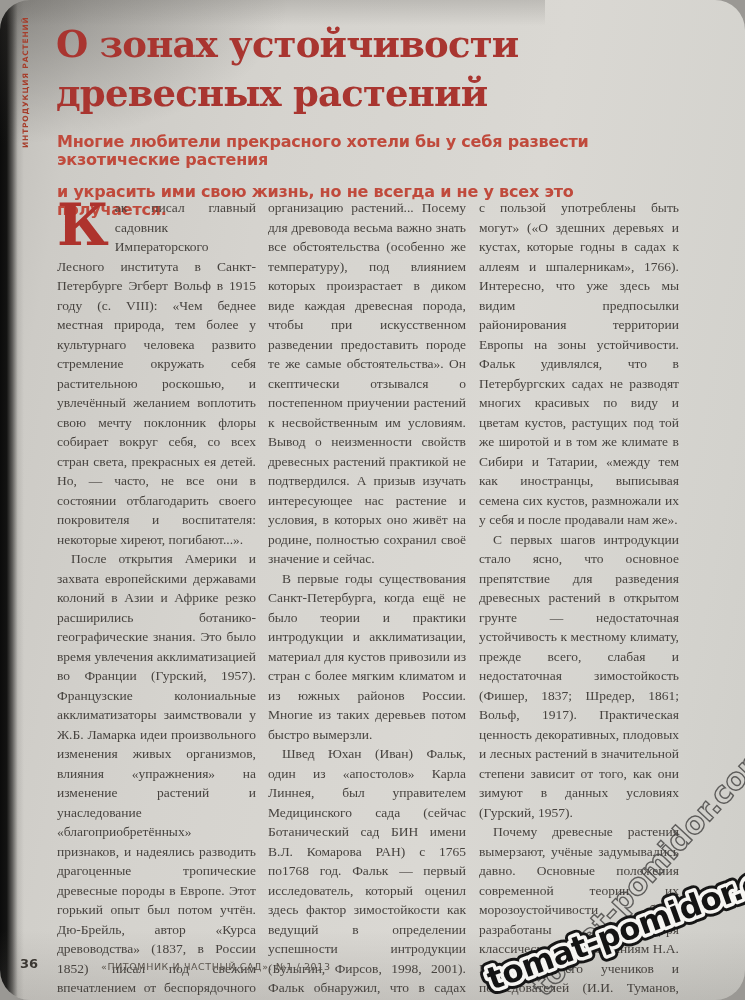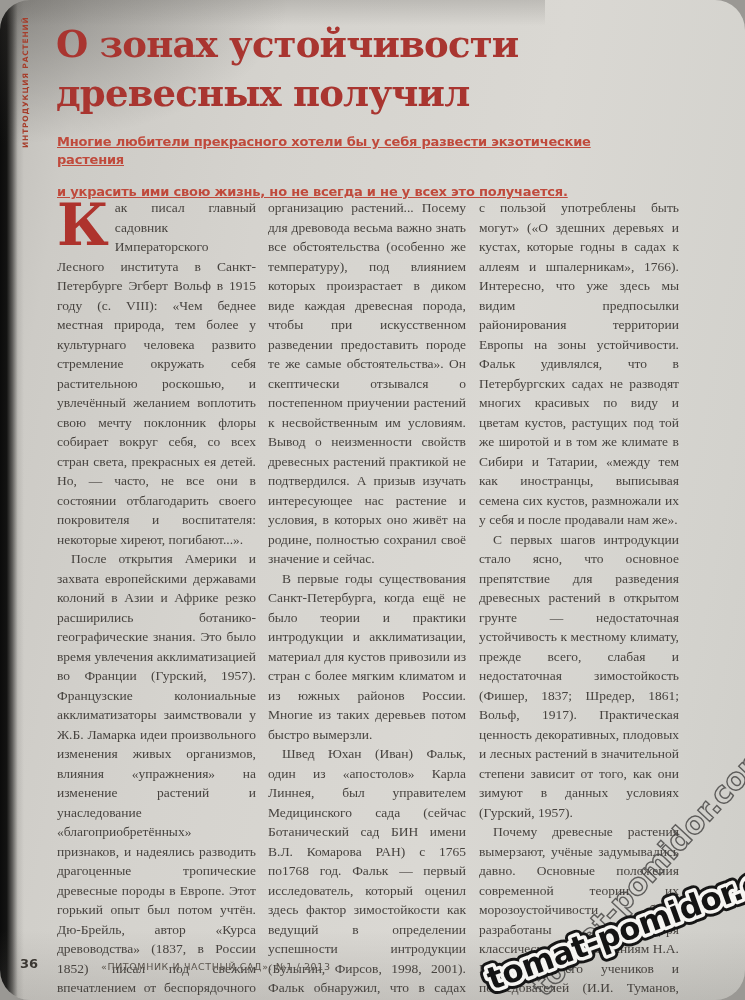--- a/index.html
+++ b/index.html
@@ -81,7 +81,7 @@
 
   <div class="headline">
     <div>О зонах устойчивости</div>
-    <div>древесных получил</div>
+    <div>древесных растений</div>
   </div>
 
   <div class="lede">

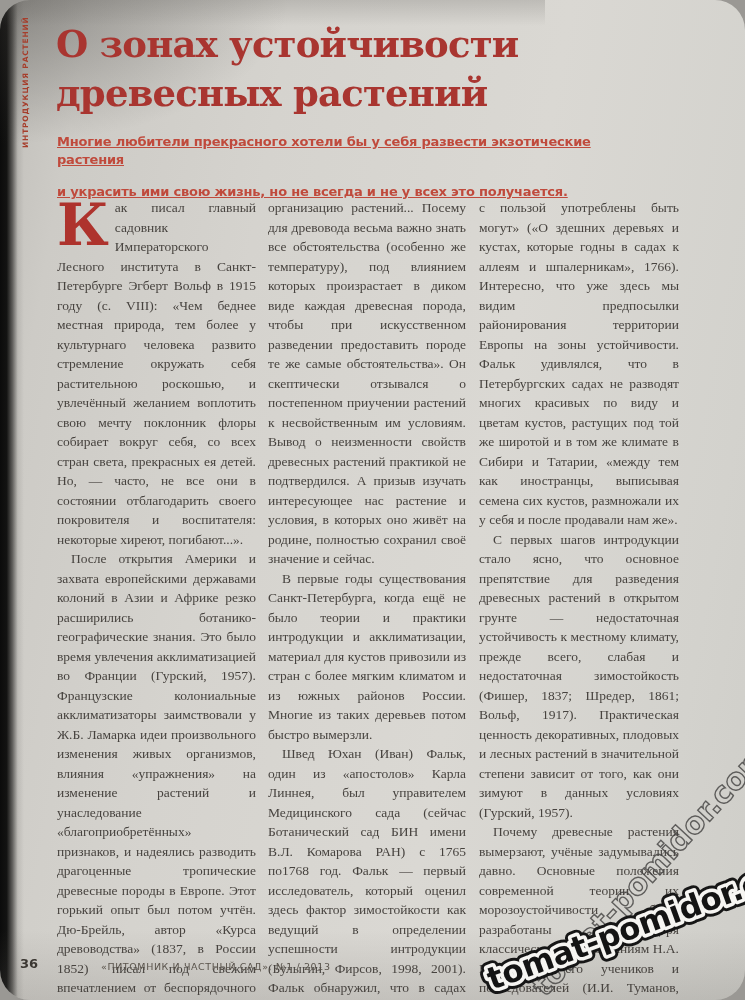--- a/index.html
+++ b/index.html
@@ -34,8 +34,8 @@
 
   
   .lede{position:absolute;left:57px;top:133px;width:600px;
-    font-family:"DejaVu Sans",sans-serif;font-weight:600;font-size:13px;
-    color:#c04a3c;letter-spacing:-.2px;text-decoration:underline;}
+    font-family:"DejaVu Sans",sans-serif;font-weight:600;font-size:16px;
+    color:#c04a3c;letter-spacing:-.2px;}
   .lede .line{margin:0 0 14px 0;line-height:18px;}
 
   

